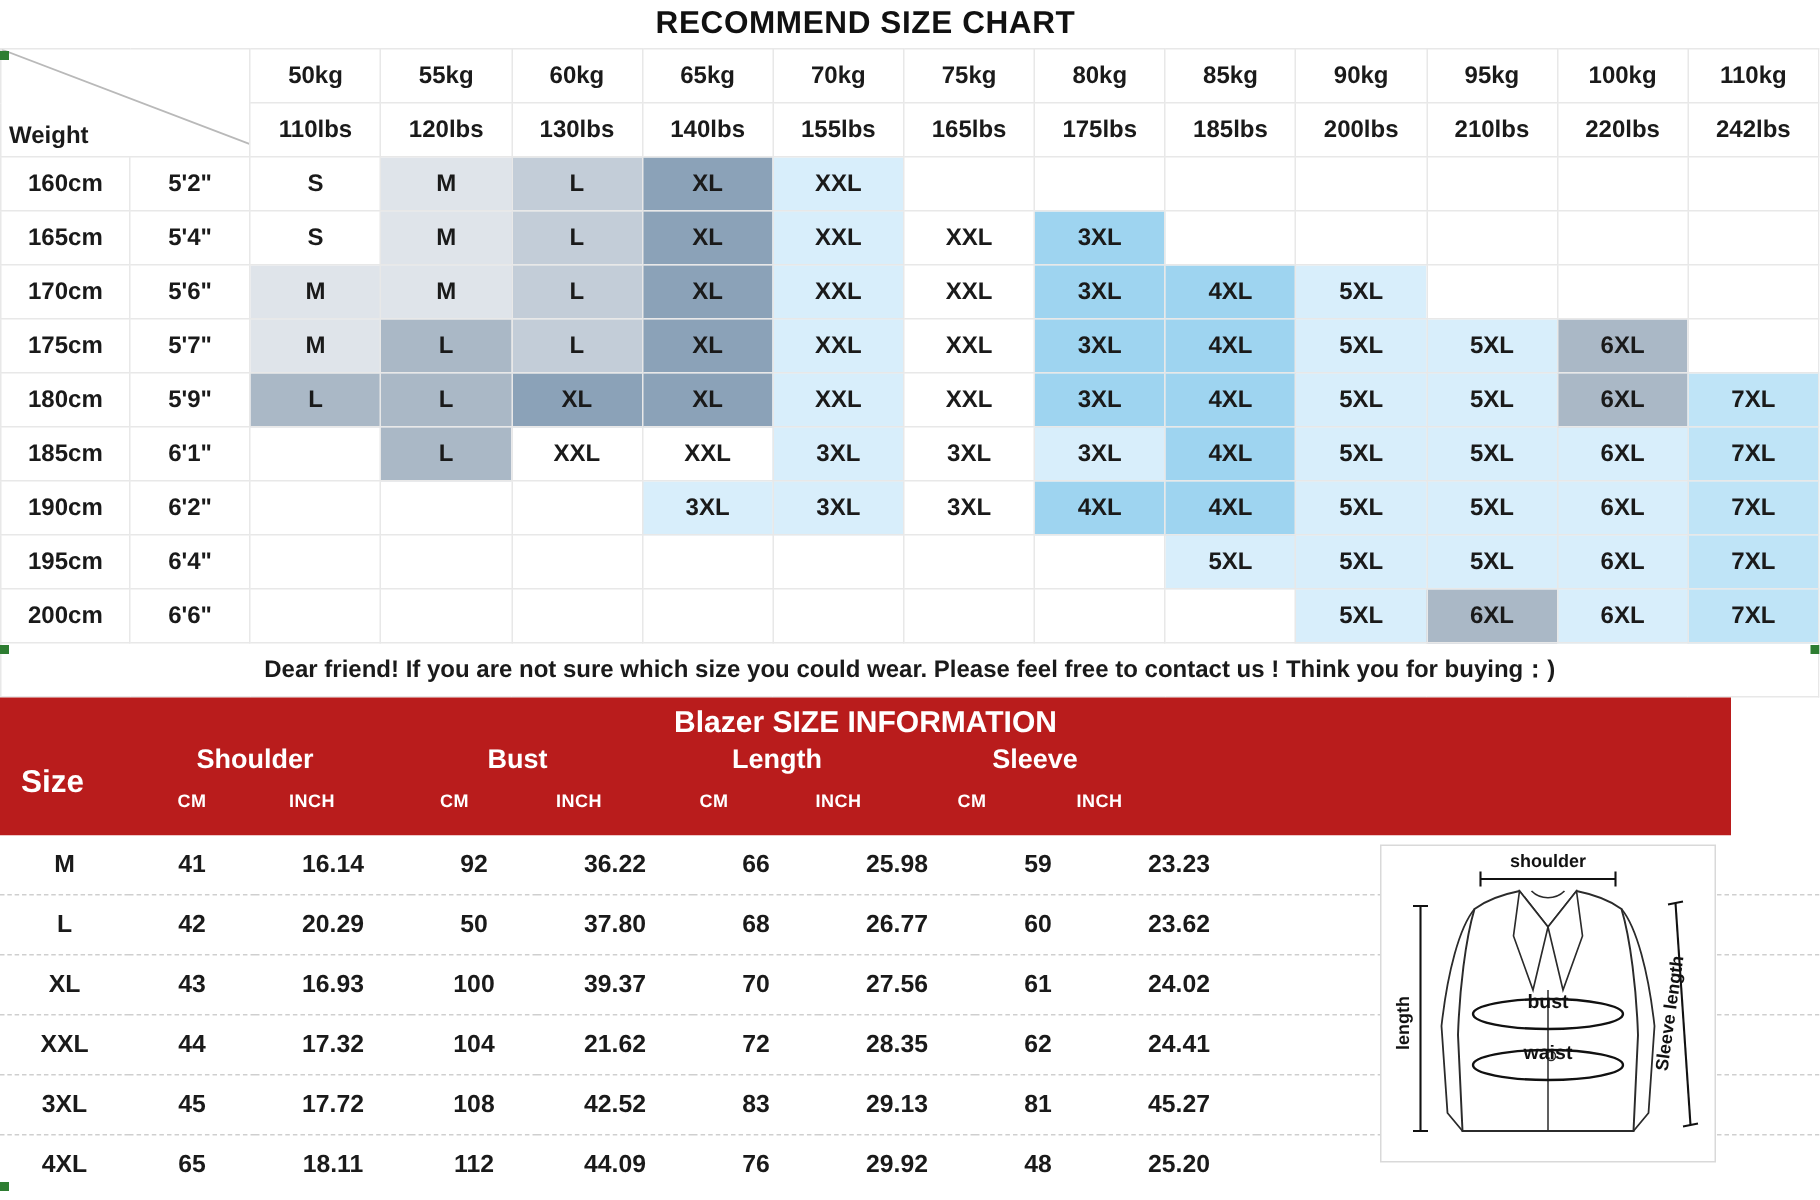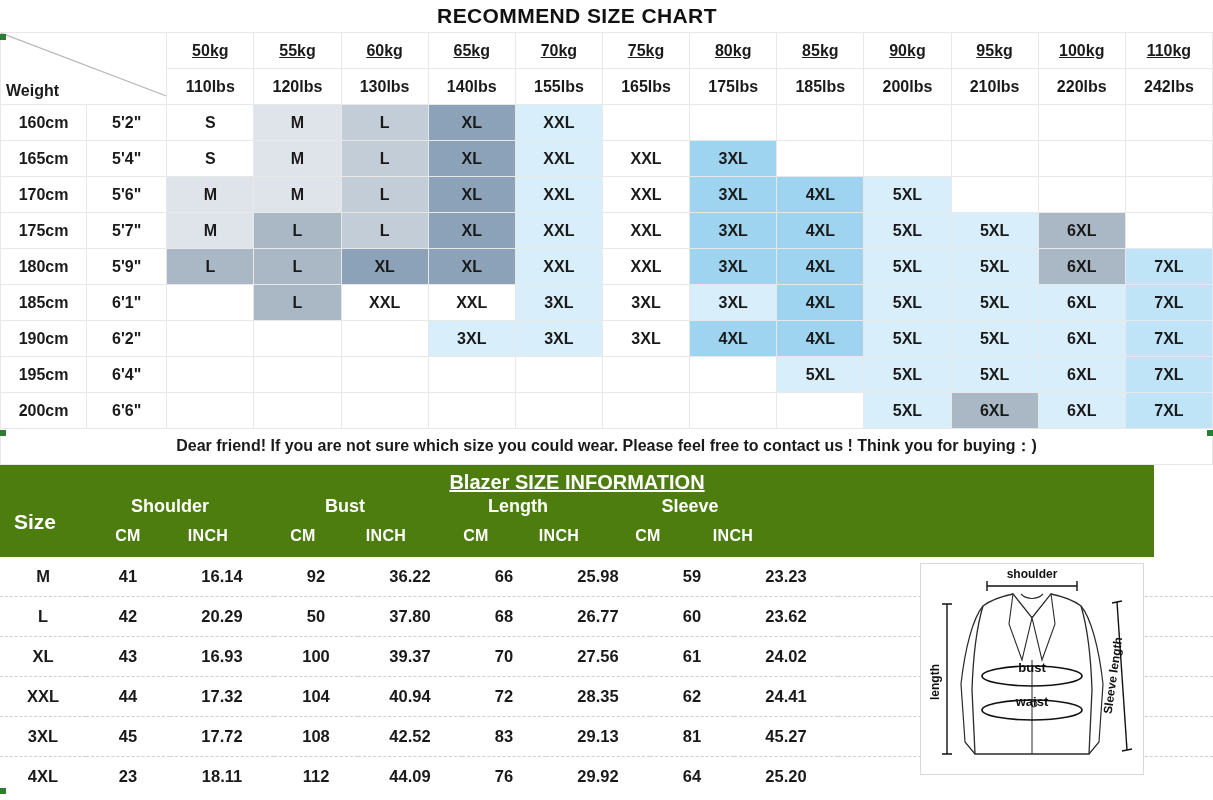--- a/index.html
+++ b/index.html
@@ -67,7 +67,7 @@
     left: 0; top: 0;
     width: 100%; height: 100%;
   }
-  .kg-row td { font-size: 16.5px; text-decoration: underline; }
+  .kg-row td { font-size: 16.5px; }
   .lbs-row td { font-size: 16px; }
 
   .hrow-left {

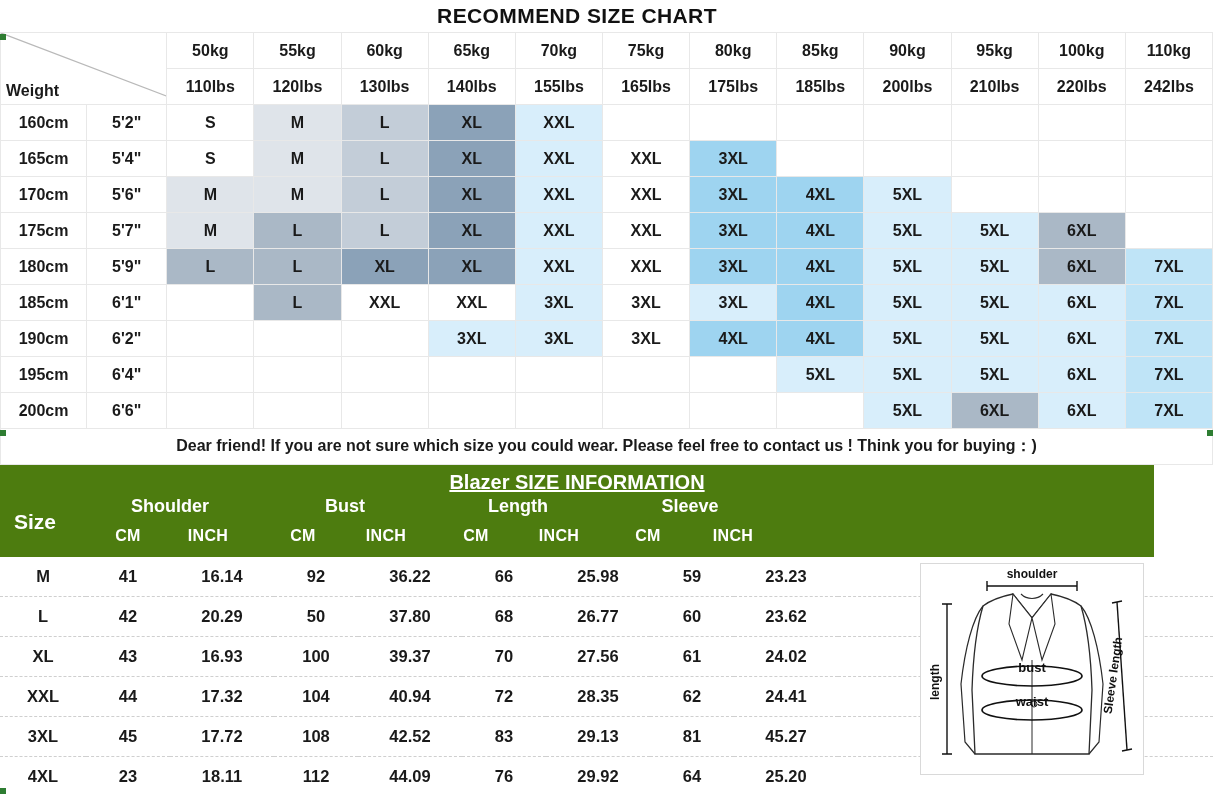--- a/index.html
+++ b/index.html
@@ -93,11 +93,10 @@
 
   
   .info-band {
-    background: #4d7c0f;
+    background: #b91c1c;
     color: #ffffff;
     position: relative;
     height: 92px;
-    text-decoration: underline;
   }
   .info-title {
     text-align: center;

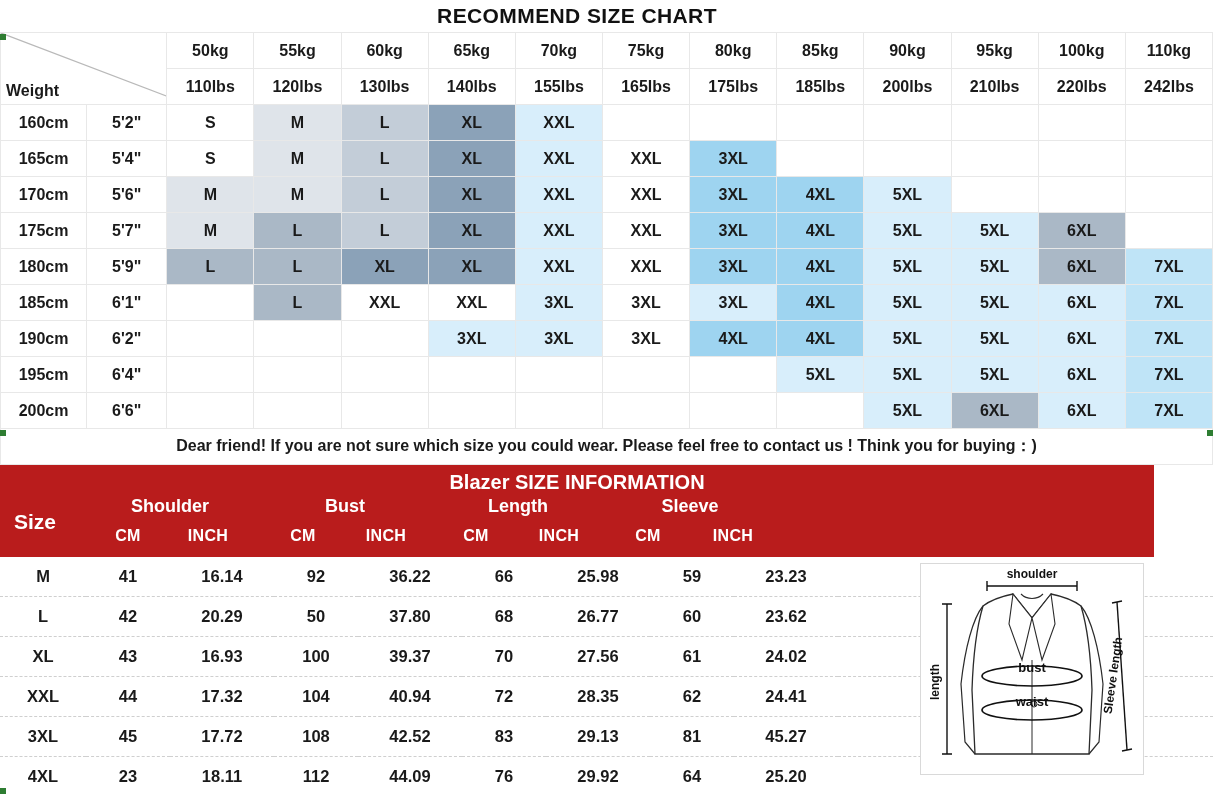--- a/index.html
+++ b/index.html
@@ -119,7 +119,7 @@
     font-weight: bold;
   }
   .info-head .sub {
-    font-size: 16px;
+    font-size: 12px;
     font-weight: bold;
     letter-spacing: .3px;
   }

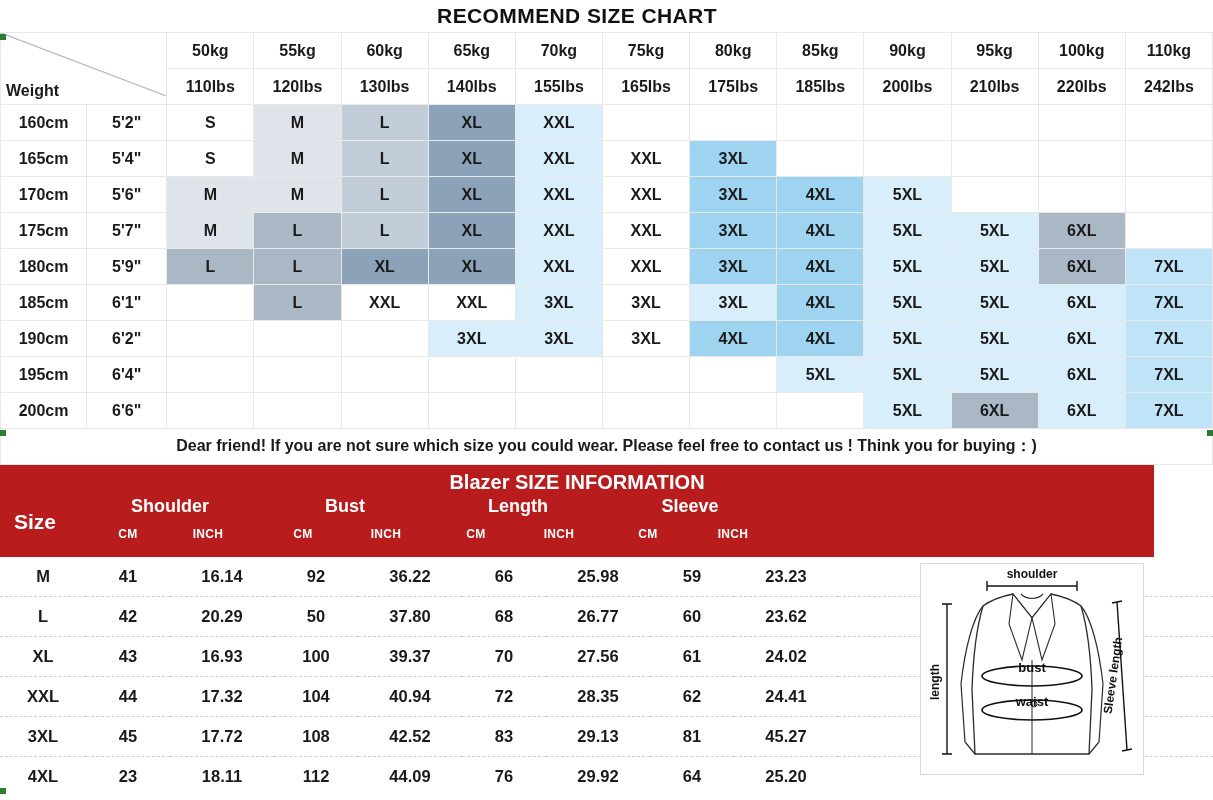--- a/index.html
+++ b/index.html
@@ -471,7 +471,7 @@
           <td>44</td>
           <td>17.32</td>
           <td>104</td>
-          <td>40.94</td>
+          <td>21.62</td>
           <td>72</td>
           <td>28.35</td>
           <td>62</td>

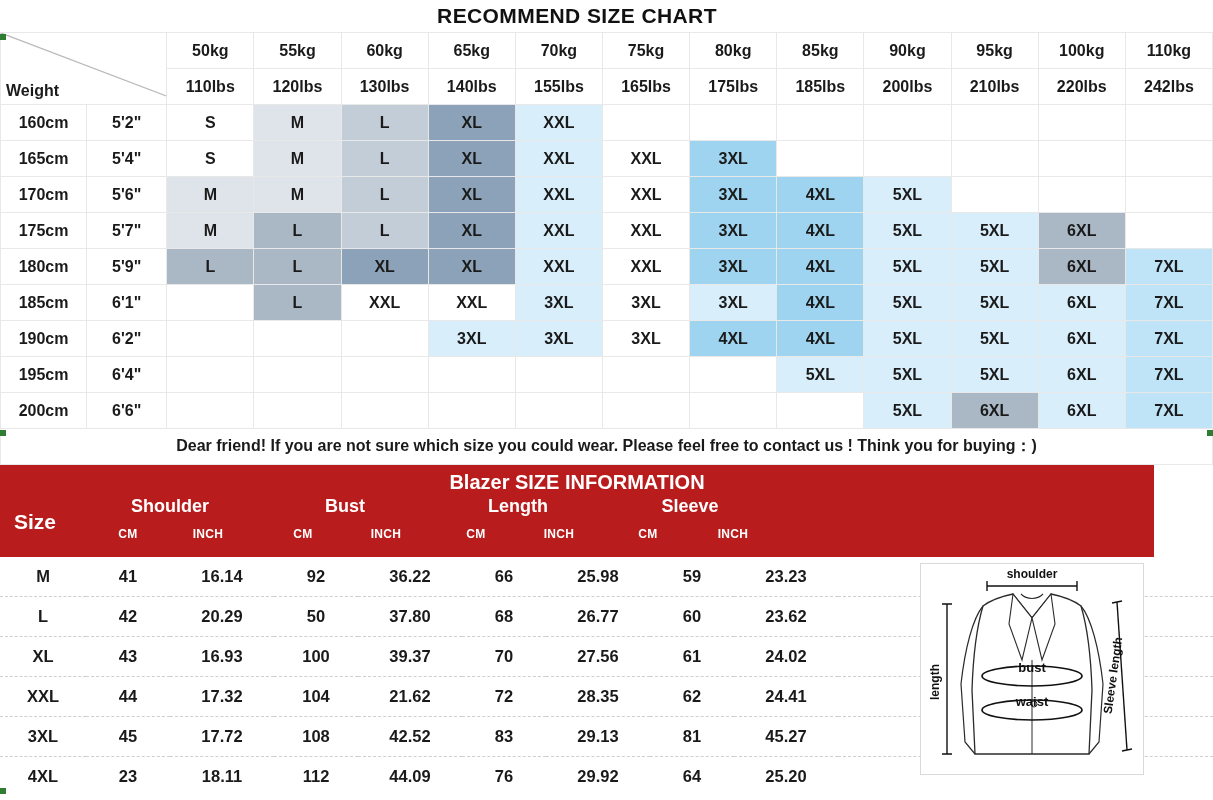--- a/index.html
+++ b/index.html
@@ -492,7 +492,7 @@
         </tr>
         <tr>
           <td>4XL</td>
-          <td>23</td>
+          <td>65</td>
           <td>18.11</td>
           <td>112</td>
           <td>44.09</td>

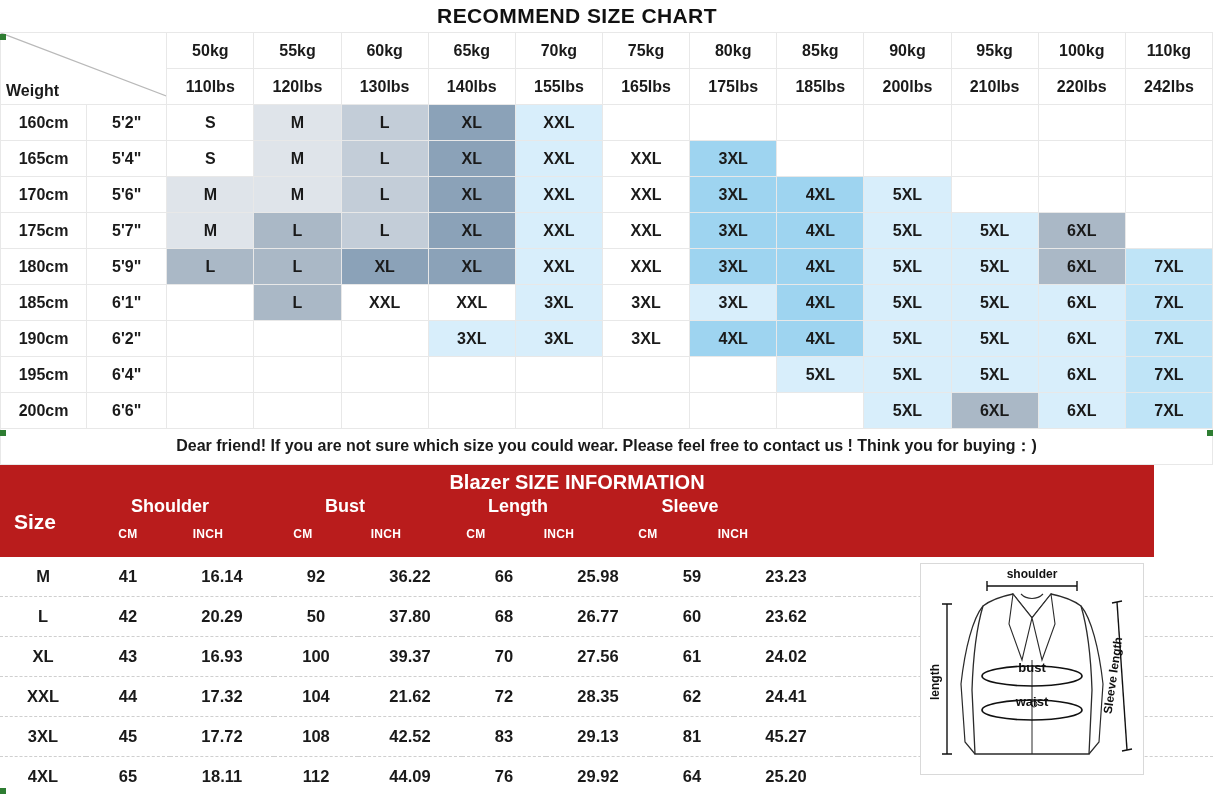--- a/index.html
+++ b/index.html
@@ -498,7 +498,7 @@
           <td>44.09</td>
           <td>76</td>
           <td>29.92</td>
-          <td>64</td>
+          <td>48</td>
           <td>25.20</td>
           <td></td>
         </tr>

